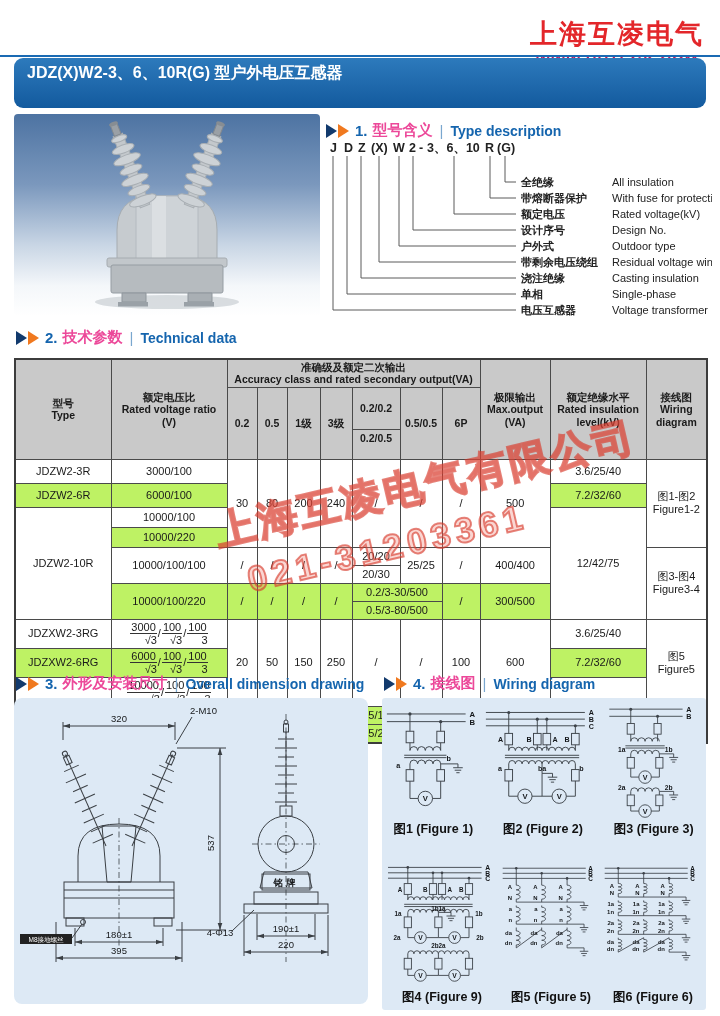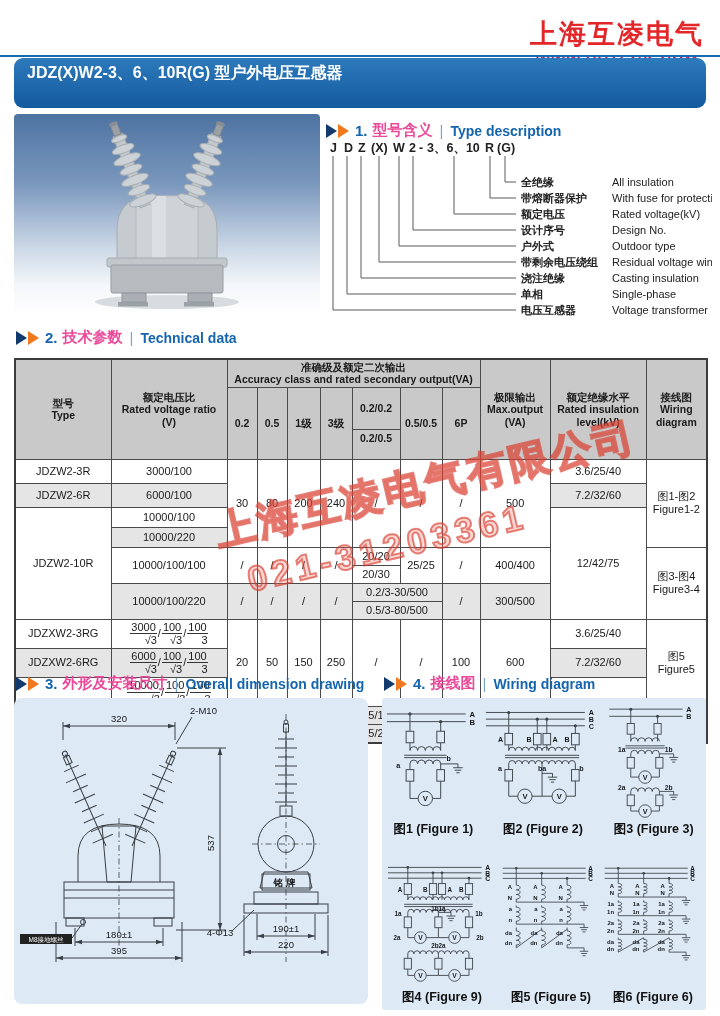--- a/index.html
+++ b/index.html
@@ -41,7 +41,7 @@
     font-size:11px;border:2px solid #3c3c3c;}
   .tech-table th,.tech-table td{border:1px solid #4a4a4a;text-align:center;vertical-align:middle;padding:1px 1px;white-space:pre-line;line-height:1.18;}
   .tech-table th{background:#c9c9c9;font-weight:bold;font-size:10.5px;}
-  .tech-table td.sh{background:#e5e5e5;}
+  .tech-table td.sh{background:#bef264;}
   .split{padding:0 !important;}
   .split .sp-top,.split .sp-bot{padding:2px 1px;}
   .split .sp-bot{border-top:1px solid #4a4a4a;}

